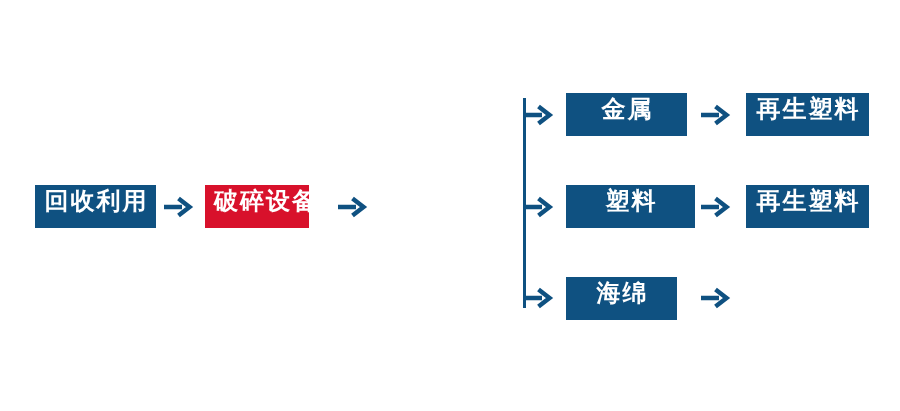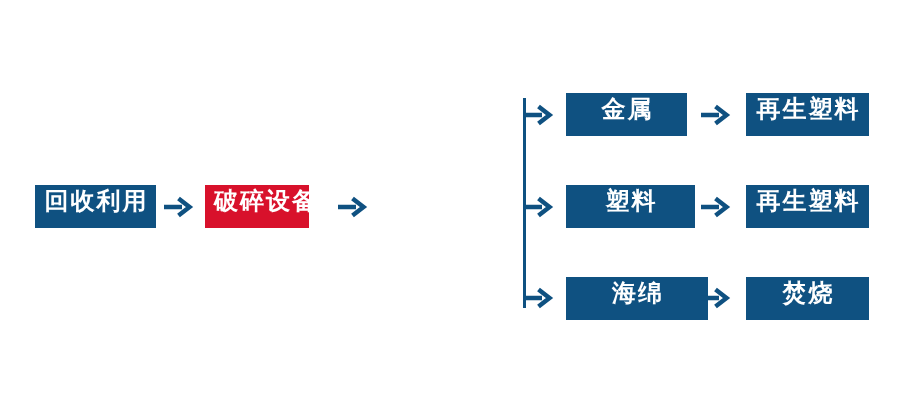--- a/index.html
+++ b/index.html
@@ -106,7 +106,7 @@
     <rect x="0" y="8.75" width="18" height="4.5" fill="currentColor"></rect>
     <path d="M14.5 2.5 L25.5 11 L14.5 19.5" fill="none" stroke="currentColor" stroke-width="4.5"></path>
   </svg>
-  <div class="node blue" style="left:566px; top:277px; width:142px;">
+  <div class="node blue" style="left:566px; top:277px; width:111px;">
     <span>海绵</span>
   </div>
   <svg class="arrow" style="left:701px; top:287px;" viewBox="0 0 30 22">

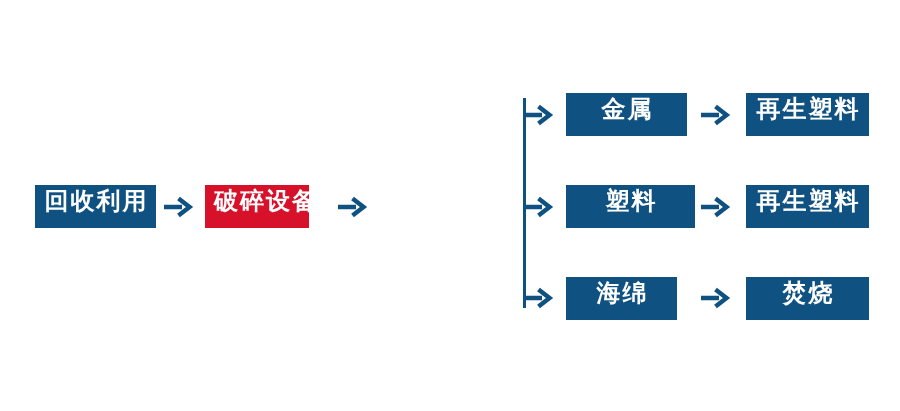--- a/index.html
+++ b/index.html
@@ -113,9 +113,6 @@
     <rect x="0" y="8.75" width="18" height="4.5" fill="currentColor"></rect>
     <path d="M14.5 2.5 L25.5 11 L14.5 19.5" fill="none" stroke="currentColor" stroke-width="4.5"></path>
   </svg>
-  <div class="node blue" style="left:746px; top:277px; width:123px;">
-    <span>焚烧</span>
-  </div>
 
 </div>
 

